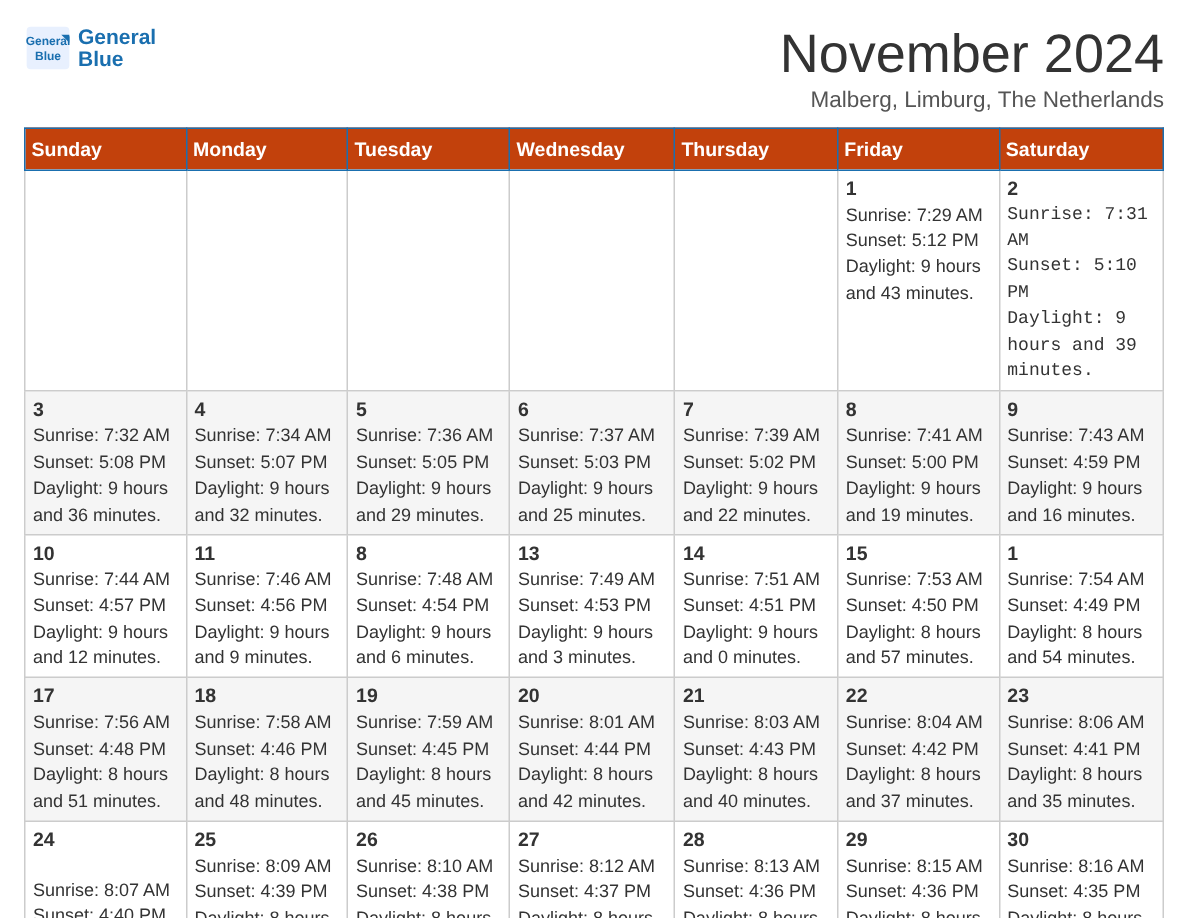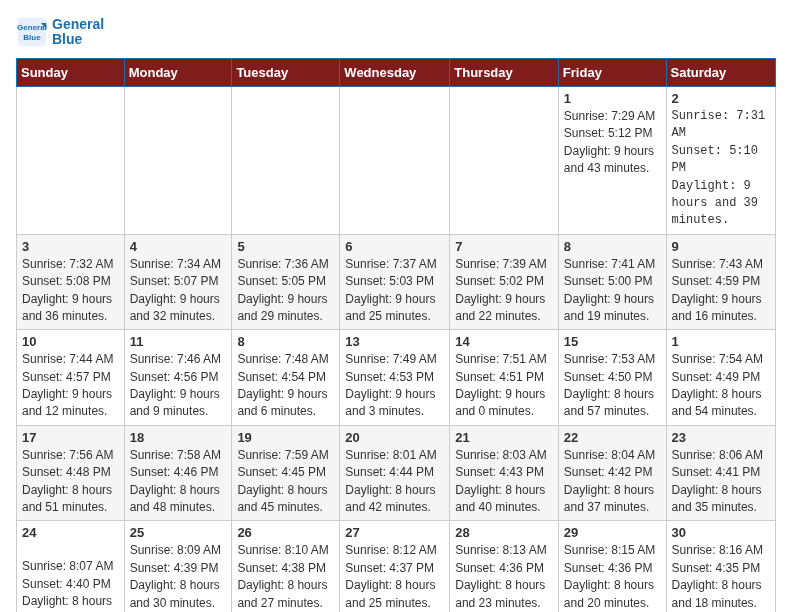--- a/index.html
+++ b/index.html
@@ -100,6 +100,10 @@
       <span style="font-size:14px;font-weight:bold;color:#1a6faf;">Blue</span>
     </div>
   </div>
+  <div class="title-area">
+    <div class="month-title">November 2024</div>
+    <div class="location-title">Malberg, Limburg, The Netherlands</div>
+  </div>
 </div>
 
 <table class="calendar">

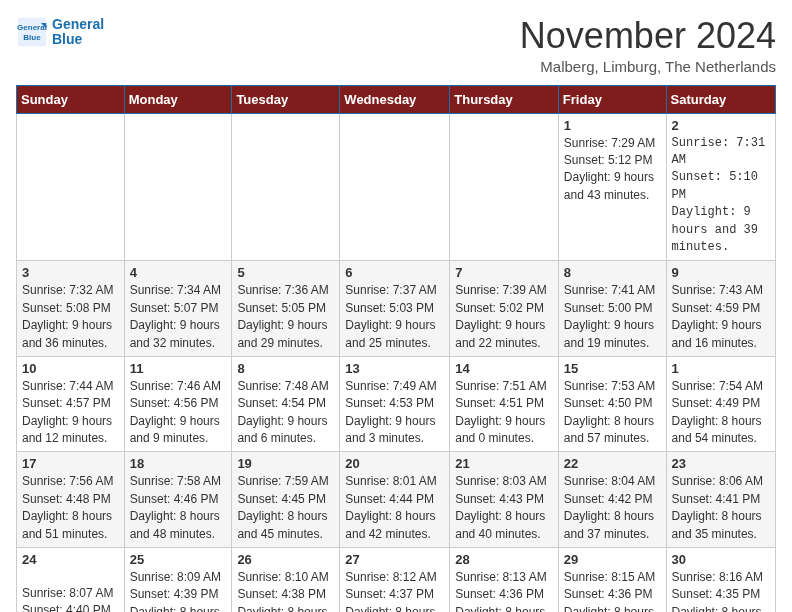--- a/index.html
+++ b/index.html
@@ -45,7 +45,7 @@
       border: 1px solid #ccc;
     }
     .calendar th {
-      background: #7f1d1d;
+      background: #c2410c;
       color: #fff;
       font-size: 13px;
       font-weight: bold;

